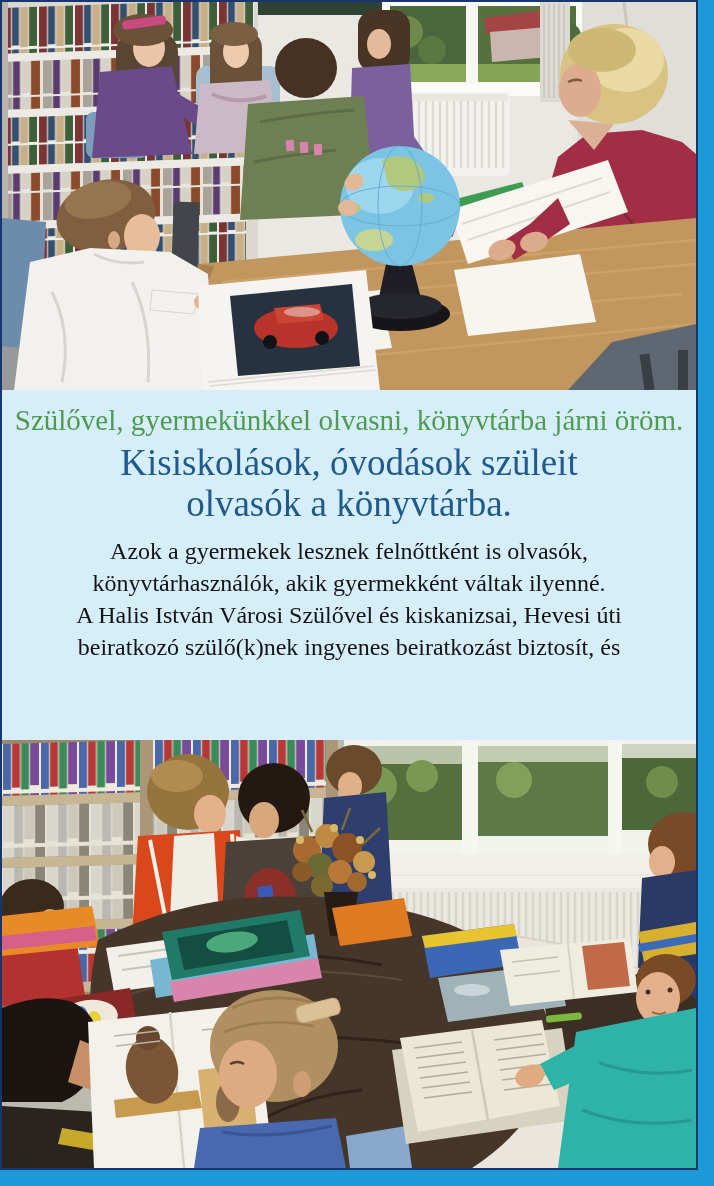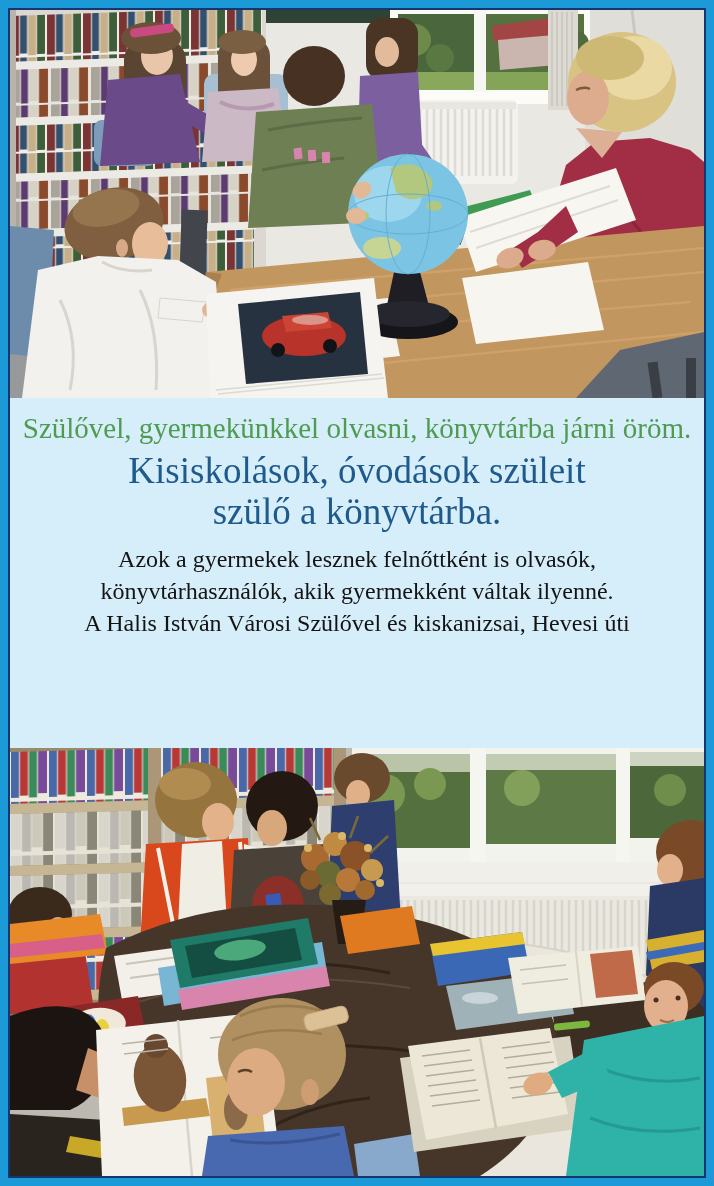--- a/index.html
+++ b/index.html
@@ -5,7 +5,7 @@
   html,body{margin:0;padding:0;background:#ffffff;}
   .frame{
     width:714px;height:1186px;box-sizing:border-box;
-    background:#1b9ad7;padding:8px;
+    background:#1b9ad7;
   }
   .inner{
     width:698px;height:1170px;box-sizing:border-box;

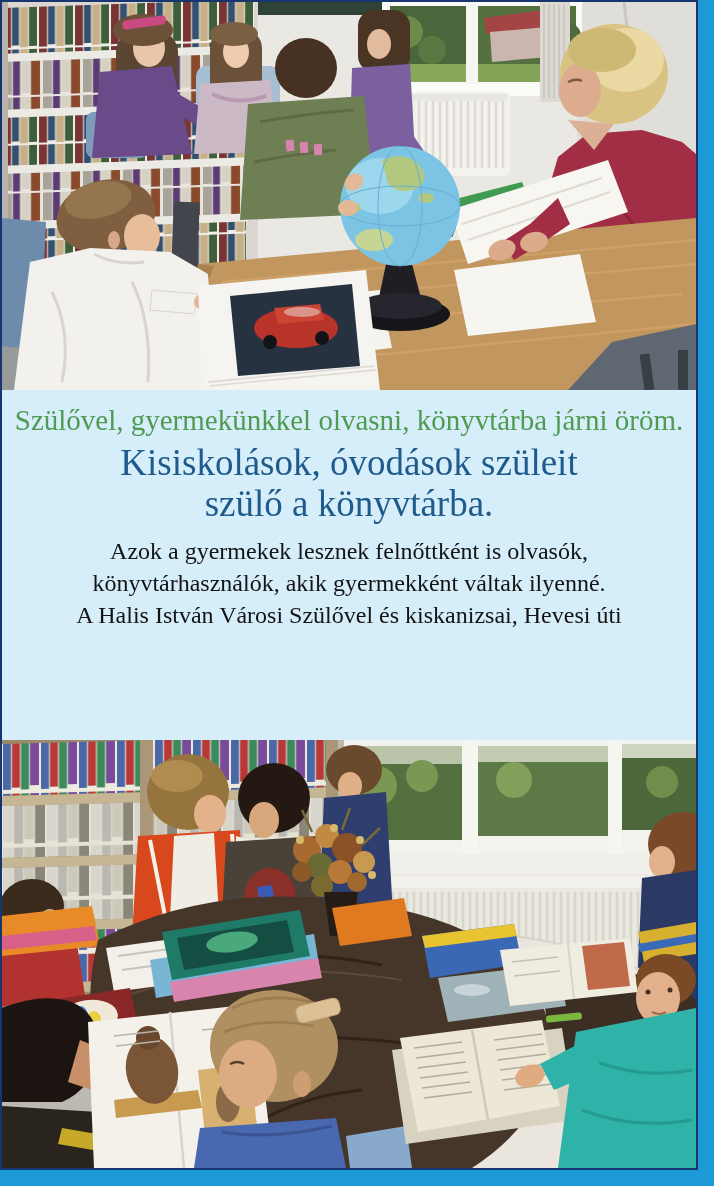--- a/index.html
+++ b/index.html
@@ -229,7 +229,7 @@
     <div class="tagline">Szülővel, gyermekünkkel olvasni, könyvtárba járni öröm.</div>
     <div class="heading">
       <div>Kisiskolások, óvodások szüleit</div>
-      <div>szülő a könyvtárba.</div>
+      <div>olvasók a könyvtárba.</div>
     </div>
     <div class="bodytext">
       <div>Azok a gyermekek lesznek felnőttként is olvasók,</div>

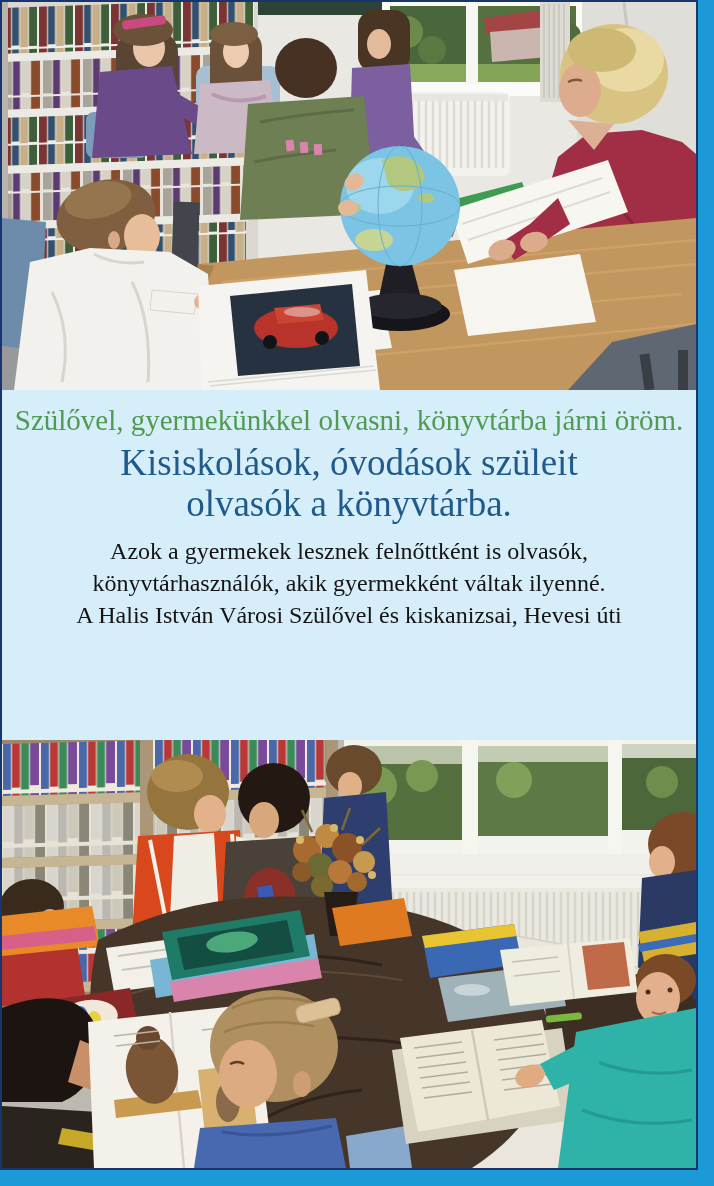--- a/index.html
+++ b/index.html
@@ -235,6 +235,7 @@
       <div>Azok a gyermekek lesznek felnőttként is olvasók,</div>
       <div>könyvtárhasználók, akik gyermekként váltak ilyenné.</div>
       <div>A Halis István Városi Szülővel és kiskanizsai, Hevesi úti</div>
+      <div>beiratkozó szülő(k)nek ingyenes beiratkozást biztosít, és</div>
     </div>
   </div>
 

